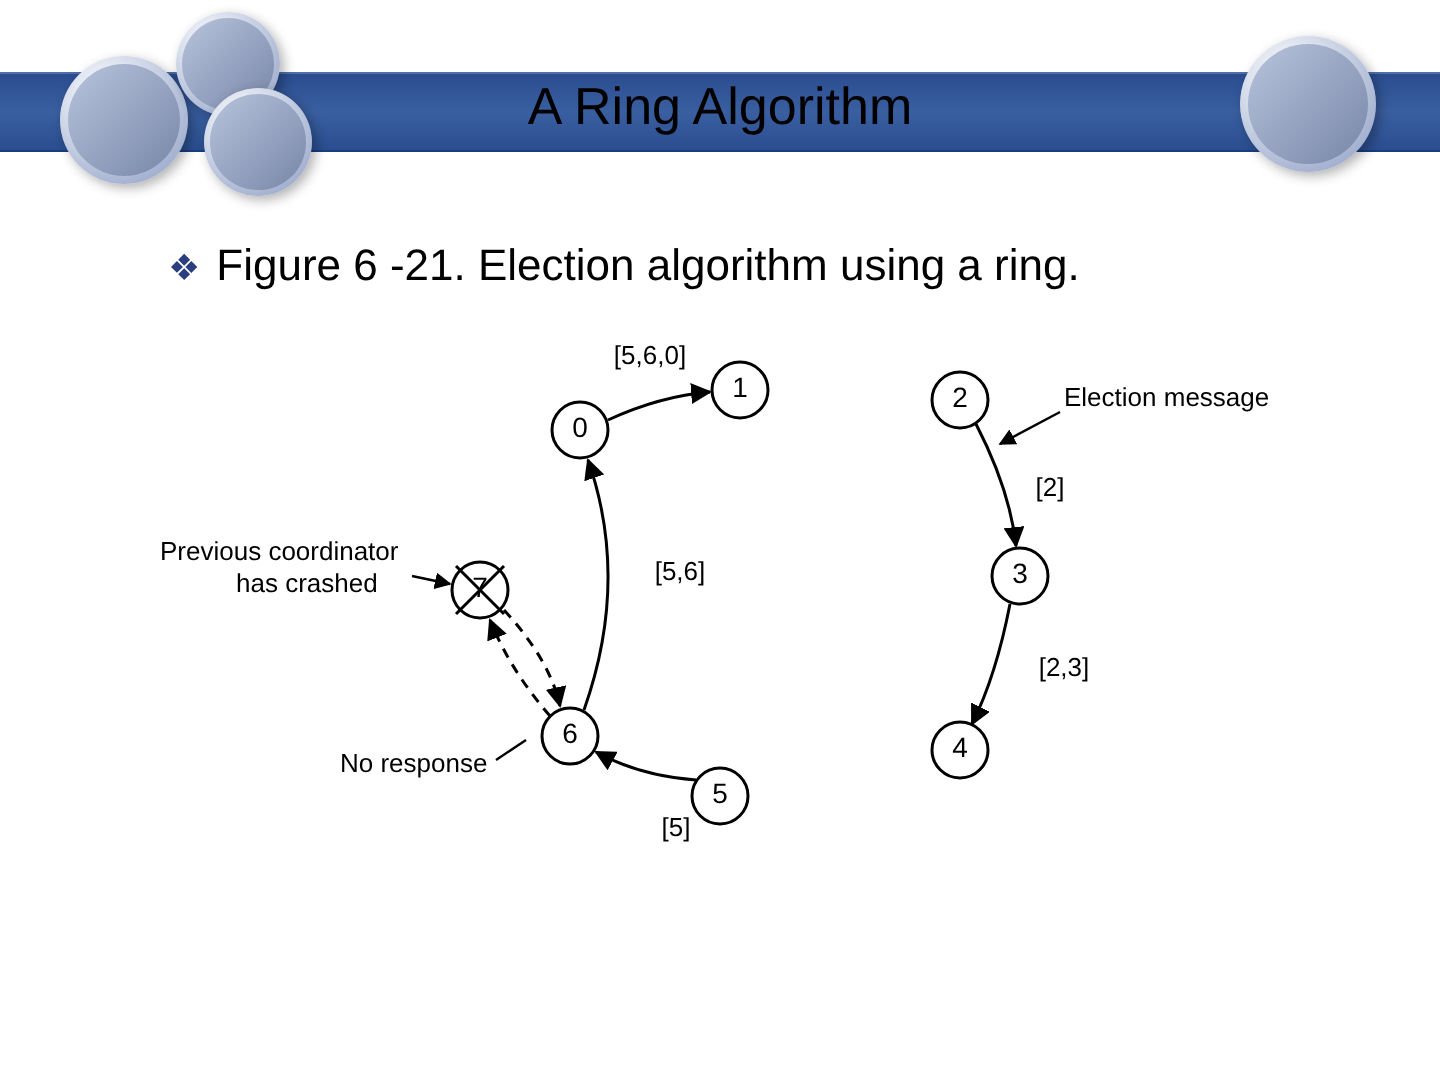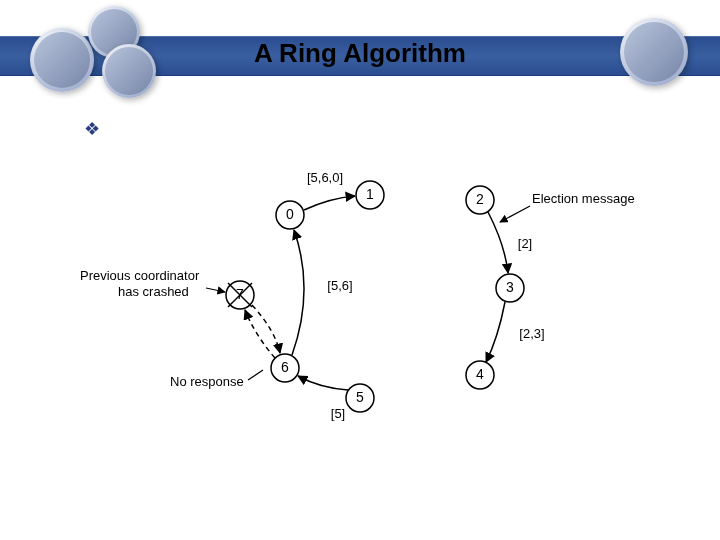--- a/index.html
+++ b/index.html
@@ -28,7 +28,7 @@
     right: 0;
     text-align: center;
     font-size: 26px;
-    font-weight: bold;
+    font-weight: normal;
     color: #000;
   }
   .deco-left {

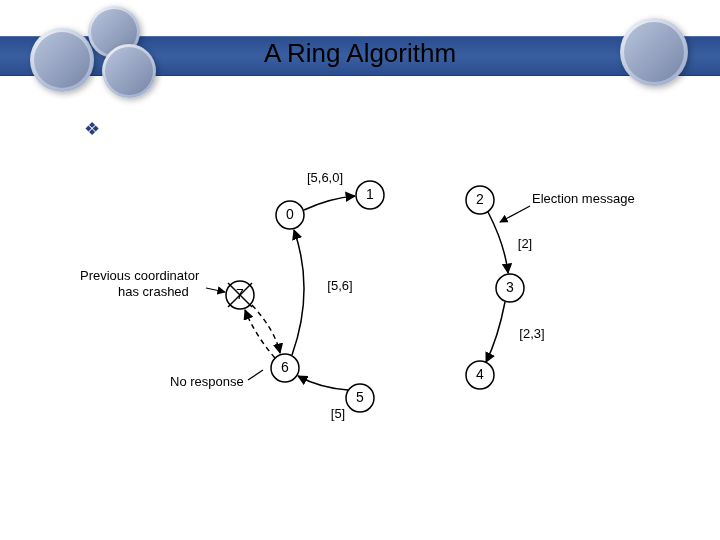--- a/index.html
+++ b/index.html
@@ -125,6 +125,7 @@
 
 <div class="bullet-row">
   <span class="bullet-icon">❖</span>
+  <span class="bullet-text">Figure 6 -21. Election algorithm using a ring.</span>
 </div>
 
 <div class="diagram">

